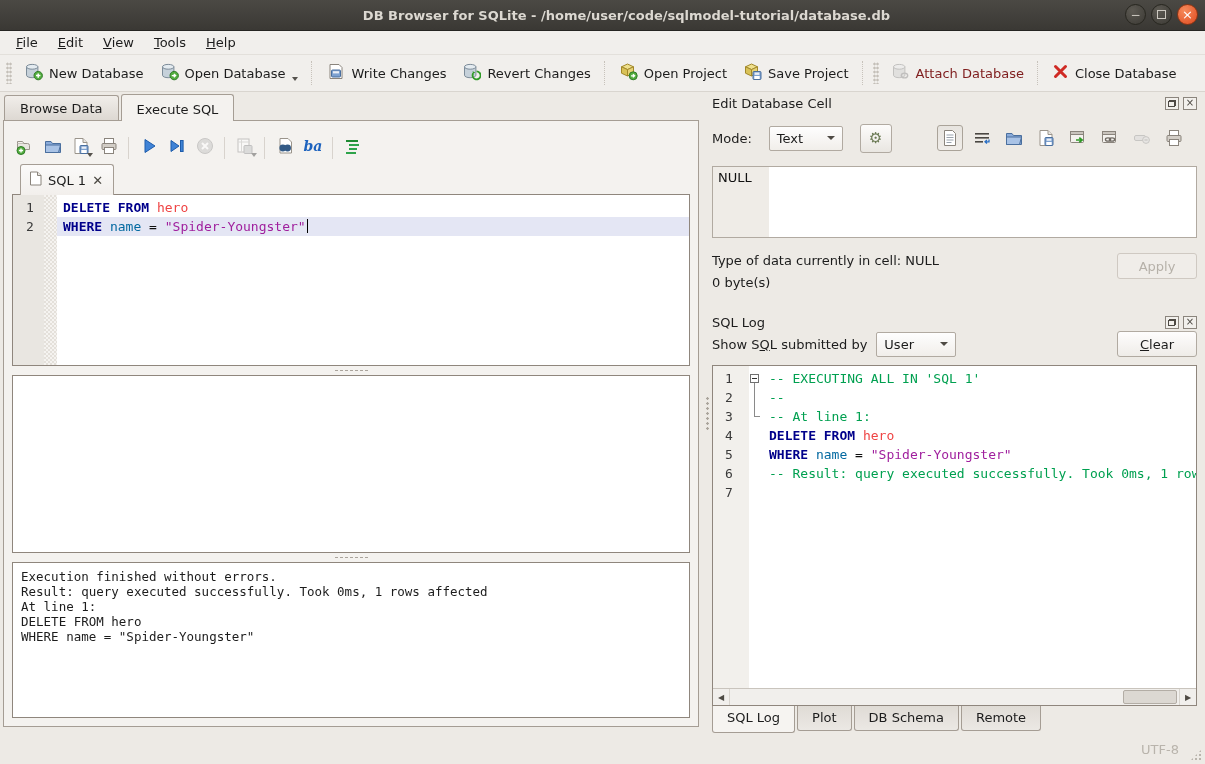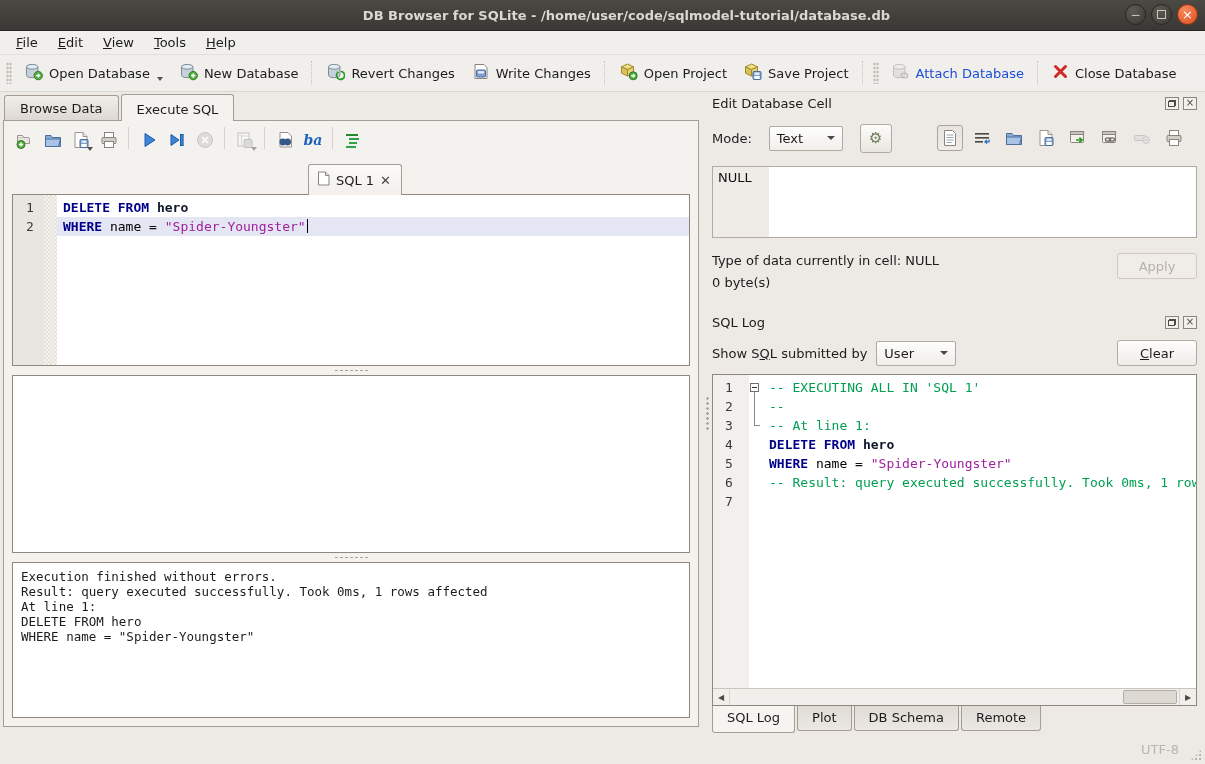--- a/index.html
+++ b/index.html
@@ -174,19 +174,19 @@
           <path d="M2.5 4.8v8.4c0 1.5 2.6 2.5 5.7 2.5s5.7-1 5.7-2.5V4.8z" fill="#c6d1da" stroke="#7d8c99"></path>
           <ellipse cx="8.2" cy="4.8" rx="5.7" ry="2.4" fill="#e4ebf0" stroke="#7d8c99"></ellipse>
           <circle cx="14.2" cy="13.6" r="4.2" fill="#53ae3f" stroke="#2f7a27"></circle>
-          <path d="M11.8 13.6h3.4m-1.4-1.7 1.8 1.7-1.8 1.7" fill="none" stroke="#fff" stroke-width="1.4"></path>
-        </svg></span>
-    <span class="lbl">Open Database</span>
-    <span class="ddcaret"></span>
+          <path d="M14.2 11.4v4.4M12 13.6h4.4" stroke="#fff" stroke-width="1.5"></path>
+        </svg></span>
+    <span class="lbl">New Database</span>
   </div>
   <div class="tbtn">
     <span><svg width="19" height="19" viewBox="0 0 19 19">
           <path d="M2.5 4.8v8.4c0 1.5 2.6 2.5 5.7 2.5s5.7-1 5.7-2.5V4.8z" fill="#c6d1da" stroke="#7d8c99"></path>
           <ellipse cx="8.2" cy="4.8" rx="5.7" ry="2.4" fill="#e4ebf0" stroke="#7d8c99"></ellipse>
           <circle cx="14.2" cy="13.6" r="4.2" fill="#53ae3f" stroke="#2f7a27"></circle>
-          <path d="M14.2 11.4v4.4M12 13.6h4.4" stroke="#fff" stroke-width="1.5"></path>
-        </svg></span>
-    <span class="lbl">New Database</span>
+          <path d="M11.8 13.6h3.4m-1.4-1.7 1.8 1.7-1.8 1.7" fill="none" stroke="#fff" stroke-width="1.4"></path>
+        </svg></span>
+    <span class="lbl">Open Database</span>
+    <span class="ddcaret"></span>
   </div>
   <span class="tsep"></span>
   <div class="tbtn">

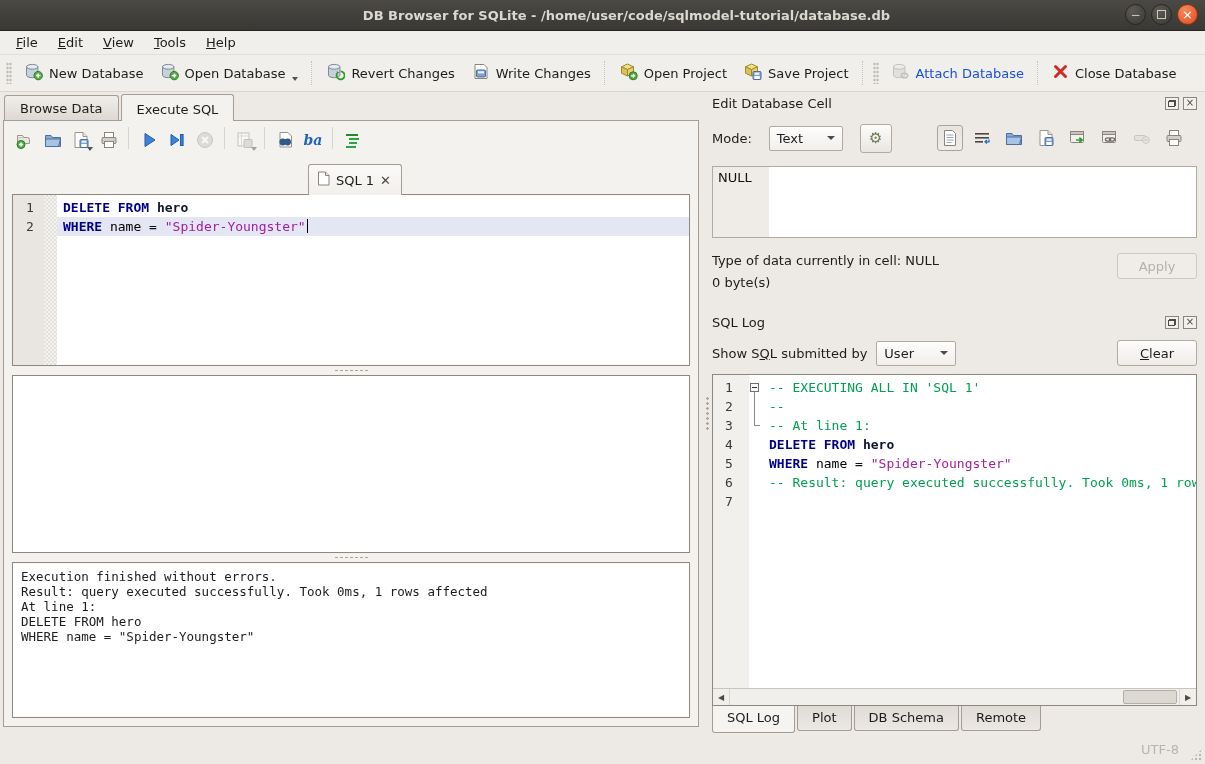--- a/index.html
+++ b/index.html
@@ -191,20 +191,20 @@
   <span class="tsep"></span>
   <div class="tbtn">
     <span><svg width="19" height="19" viewBox="0 0 19 19">
+          <path d="M4 2.5h9l3 3v11H4z" fill="#fff" stroke="#8a847c"></path>
+          <rect x="5.5" y="8" width="9" height="7" rx="1" fill="#7da1d0" stroke="#4a6f9e"></rect>
+          <rect x="7" y="9.2" width="6" height="2.2" fill="#e9eef5"></rect>
+        </svg></span>
+    <span class="lbl">Write Changes</span>
+  </div>
+  <div class="tbtn">
+    <span><svg width="19" height="19" viewBox="0 0 19 19">
           <path d="M2.5 4.8v8.4c0 1.5 2.6 2.5 5.7 2.5s5.7-1 5.7-2.5V4.8z" fill="#c6d1da" stroke="#7d8c99"></path>
           <ellipse cx="8.2" cy="4.8" rx="5.7" ry="2.4" fill="#e4ebf0" stroke="#7d8c99"></ellipse>
           <path d="M14.6 9.4a4 4 0 1 1-3.4 1.9" fill="none" stroke="#2f9a27" stroke-width="1.8"></path>
           <path d="M10.6 9.2l.4 2.6 2.4-1.2z" fill="#2f9a27"></path>
         </svg></span>
     <span class="lbl">Revert Changes</span>
-  </div>
-  <div class="tbtn">
-    <span><svg width="19" height="19" viewBox="0 0 19 19">
-          <path d="M4 2.5h9l3 3v11H4z" fill="#fff" stroke="#8a847c"></path>
-          <rect x="5.5" y="8" width="9" height="7" rx="1" fill="#7da1d0" stroke="#4a6f9e"></rect>
-          <rect x="7" y="9.2" width="6" height="2.2" fill="#e9eef5"></rect>
-        </svg></span>
-    <span class="lbl">Write Changes</span>
   </div>
   <span class="tsep"></span>
   <div class="tbtn">

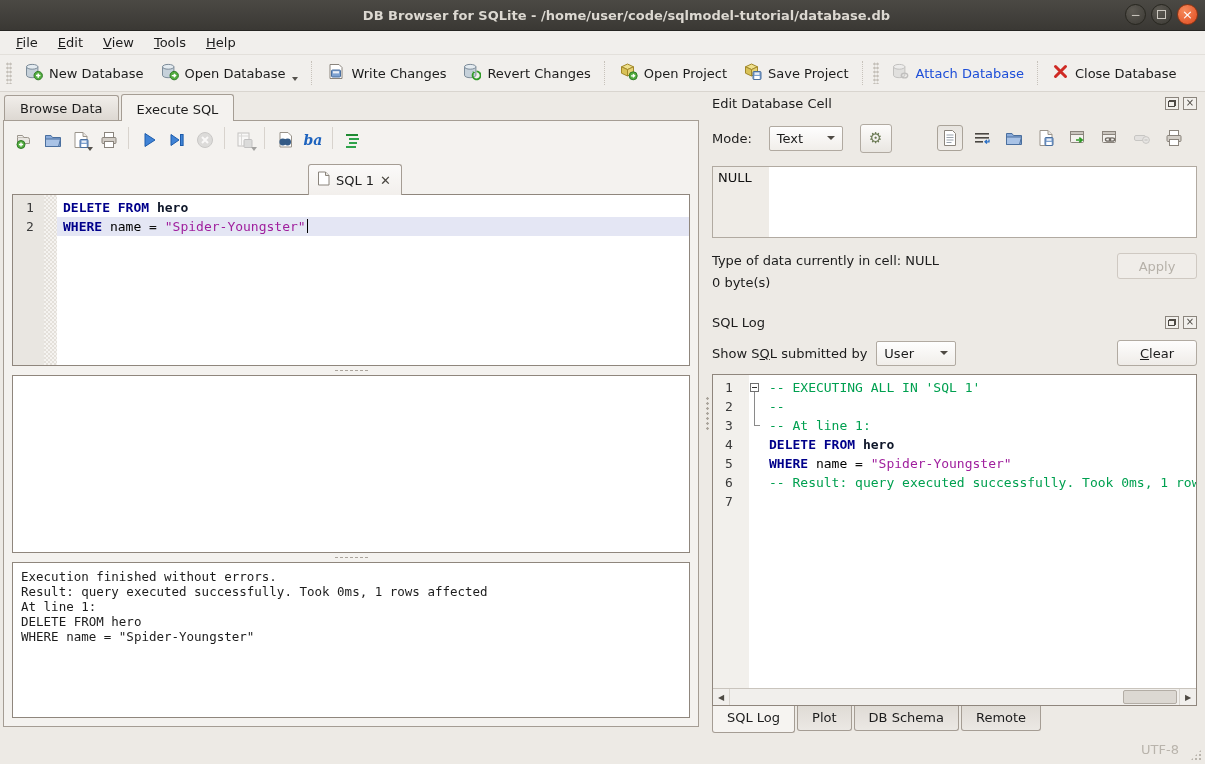--- a/index.html
+++ b/index.html
@@ -27,7 +27,7 @@
   .tsep{width:1px;height:24px;border-left:1px dotted #c7c2bb;margin:0 5px;}
   .tbtn{display:flex;align-items:center;gap:6px;padding:4px 8px;border-radius:3px;}
   .tbtn .lbl{white-space:nowrap;}
-  .tbtn.disabled .lbl{color:#1d4ed8;}
+  .tbtn.disabled .lbl{color:#7f1d1d;}
   .tbtn.disabled svg{opacity:.45;filter:grayscale(1);}
   .ddcaret{width:0;height:0;border-top:4px solid #55524d;border-left:3.5px solid transparent;border-right:3.5px solid transparent;margin-left:1px;transform:translateY(6px);}
   

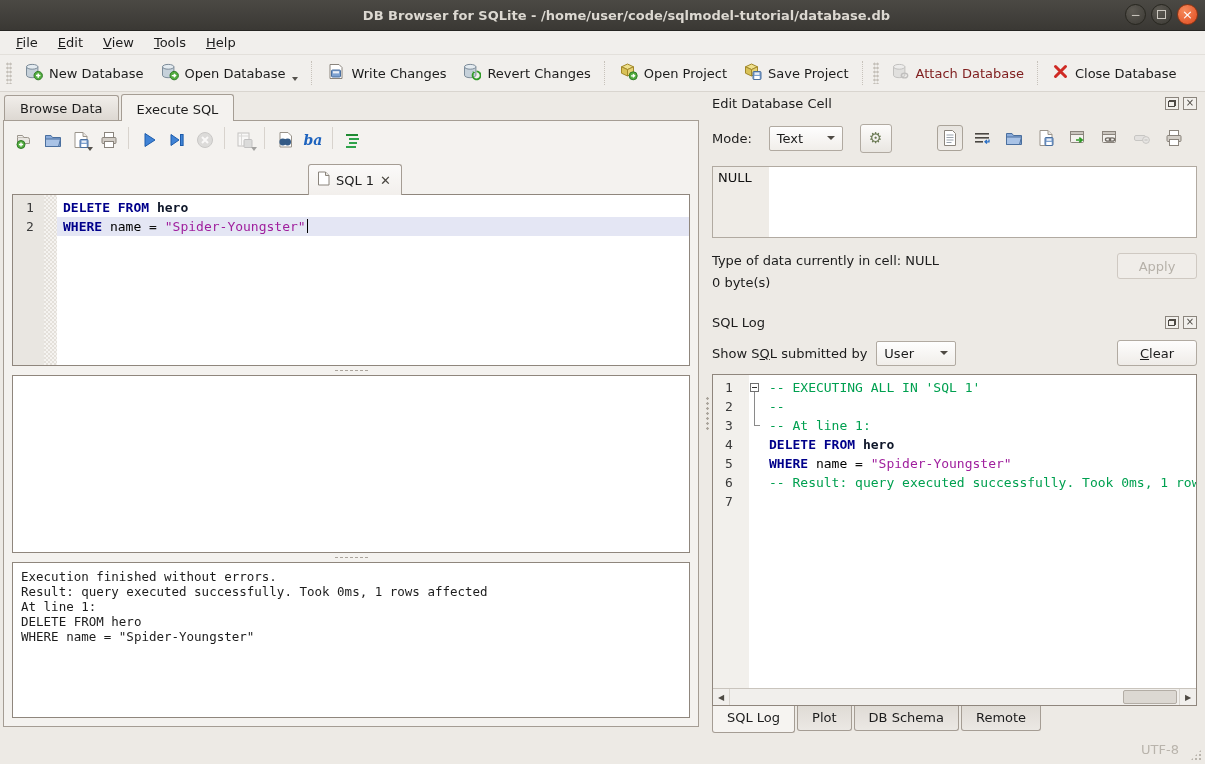--- a/index.html
+++ b/index.html
@@ -40,7 +40,7 @@
   .left-content{position:absolute;top:29px;left:3px;right:5px;bottom:8px;background:#f4f2ef;
     border:1px solid #a59d94;padding:6px 8px 8px;display:flex;flex-direction:column;box-sizing:border-box;}
   
-  .sql-toolbar{height:32px;display:flex;align-items:flex-start;gap:2px;flex:none;}
+  .sql-toolbar{height:32px;display:flex;align-items:flex-end;gap:2px;flex:none;}
   .sicon{width:26px;height:26px;display:flex;align-items:center;justify-content:center;position:relative;border-radius:3px;}
   .sicon.disabled{opacity:.5;filter:grayscale(.9);}
   .sicon .mini-caret{position:absolute;right:1px;bottom:2px;width:0;height:0;border-top:4px solid #55524d;border-left:3.5px solid transparent;border-right:3.5px solid transparent;}

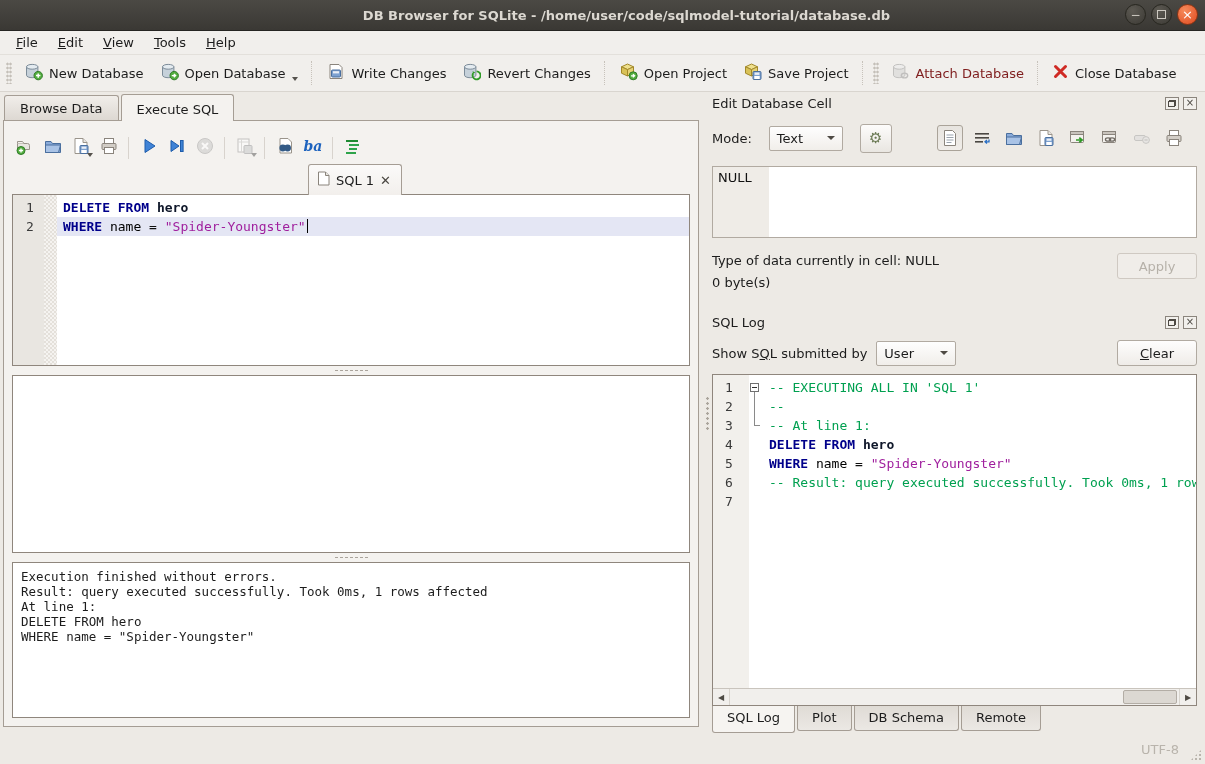--- a/index.html
+++ b/index.html
@@ -47,7 +47,7 @@
   .ssep{width:1px;height:22px;border-left:1px solid #d8d3cd;margin:0 4px;}
   .ab-ic{font-family:"DejaVu Serif",serif;font-style:italic;font-weight:bold;color:#1e63be;font-size:14px;}
   
-  .subtab-row{display:flex;align-items:flex-end;height:31px;margin-top:5px;flex:none;position:relative;z-index:2;justify-content:center;}
+  .subtab-row{display:flex;align-items:flex-end;height:31px;margin-top:5px;flex:none;position:relative;z-index:2;}
   .subtab{display:flex;align-items:center;gap:6px;background:linear-gradient(#fbfaf9,#f2efec);
     border:1px solid #a59d94;border-bottom:none;border-radius:3px 3px 0 0;padding:6px 10px 6px 8px;margin-left:8px;}
   .subtab .x{color:#4a4742;font-weight:bold;font-size:13px;line-height:1;}

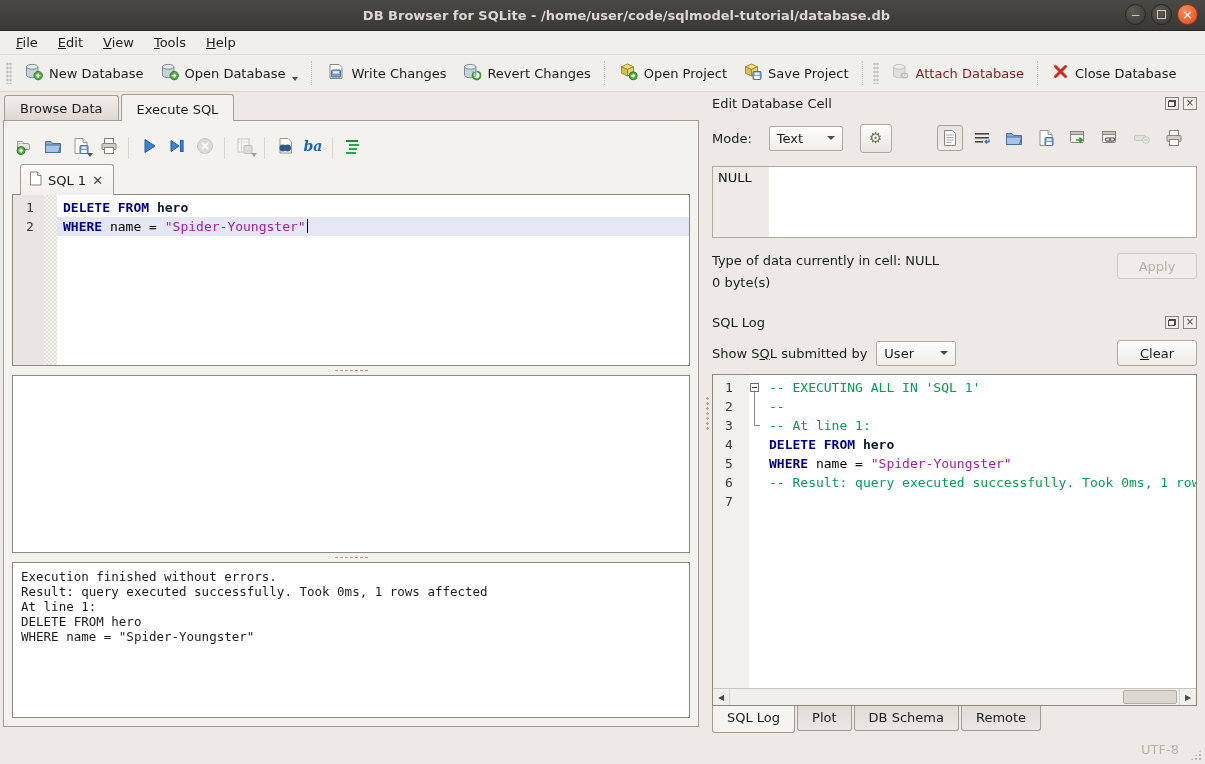--- a/index.html
+++ b/index.html
@@ -67,7 +67,7 @@
   .cl.current .cd{background:#e4e6f4;}
   .caret-bar{display:inline-block;width:1.5px;height:14px;background:#000;margin-left:1px;transform:translateY(2px);}
   .tk-kw{color:#00008b;font-weight:bold;}
-  .tk-tbl{color:#0f172a;font-weight:bold;}
+  .tk-tbl{color:#ef4444;font-weight:normal;}
   .tk-id{color:#000000;}
   .tk-str{color:#a0209e;}
   .tk-op{color:#101010;}

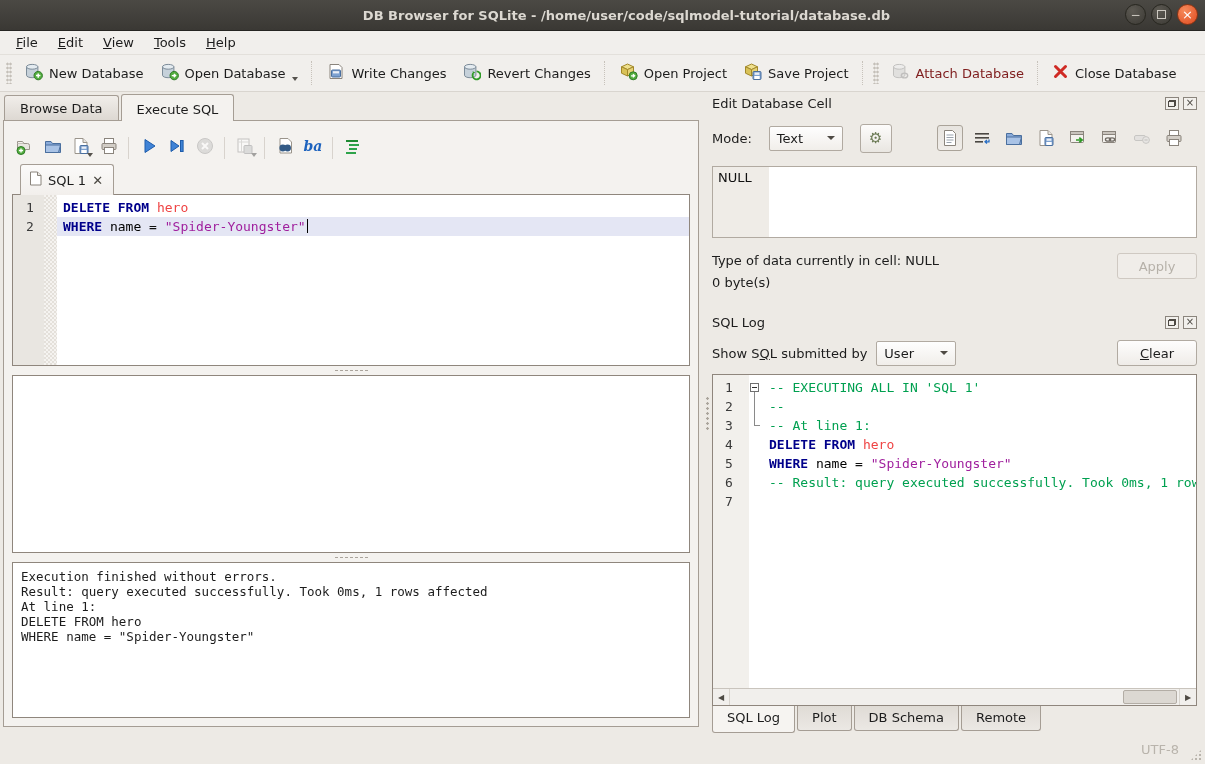--- a/index.html
+++ b/index.html
@@ -68,7 +68,7 @@
   .caret-bar{display:inline-block;width:1.5px;height:14px;background:#000;margin-left:1px;transform:translateY(2px);}
   .tk-kw{color:#00008b;font-weight:bold;}
   .tk-tbl{color:#ef4444;font-weight:normal;}
-  .tk-id{color:#000000;}
+  .tk-id{color:#0369a1;}
   .tk-str{color:#a0209e;}
   .tk-op{color:#101010;}
   .tk-cmt{color:#00a050;}

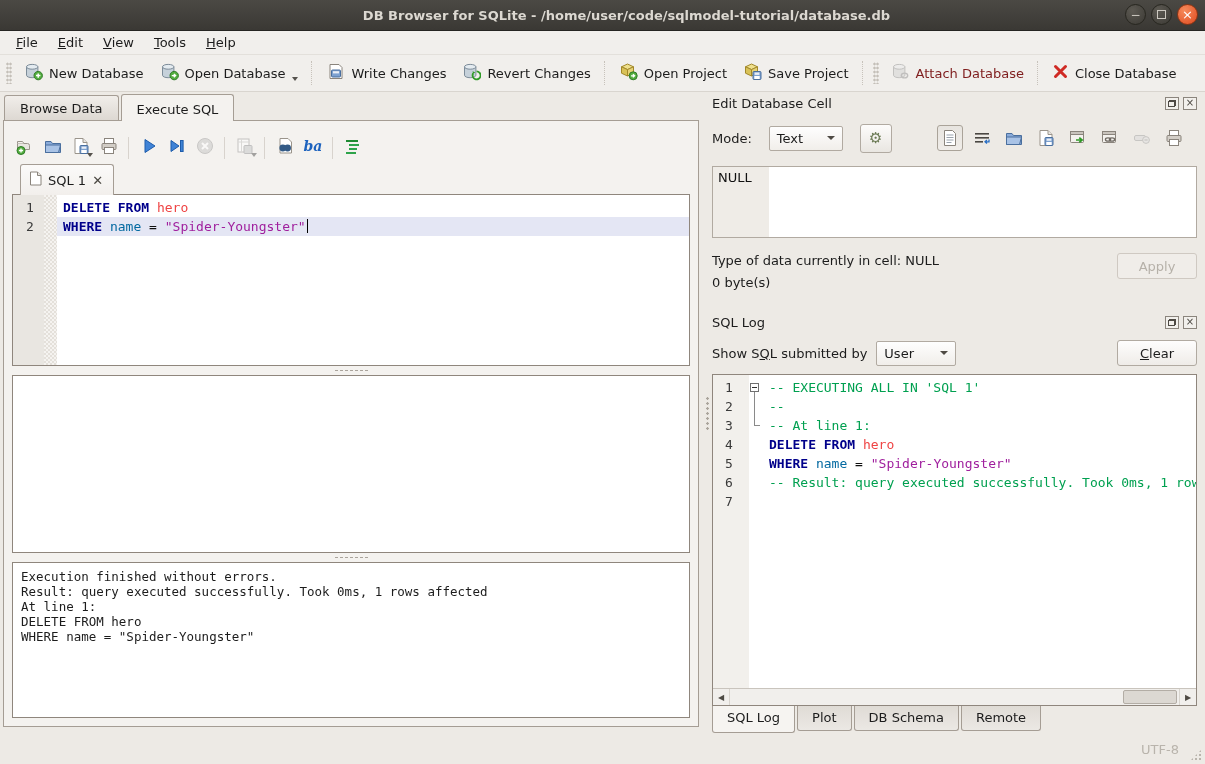--- a/index.html
+++ b/index.html
@@ -121,7 +121,7 @@
     display:flex;align-items:center;justify-content:center;height:26px;box-sizing:border-box;}
   .btn.disabled{border-color:#cfc9c2;color:#b6b1a9;background:#f0ede9;}
   .sqllog-title{margin-top:16px;}
-  .filter-row{display:flex;align-items:center;gap:9px;margin-top:9px;flex:none;}
+  .filter-row{display:flex;align-items:center;gap:9px;flex:none;}
   .logbox{margin-top:8px;flex:1;border:1px solid #8f867d;background:#fff;position:relative;display:flex;flex-direction:column;min-height:0;box-sizing:border-box;}
   .logcode{flex:1;border:none;min-height:0;}
   .logcode .gutter-bg{width:36px;background:#f2f0ec;}

